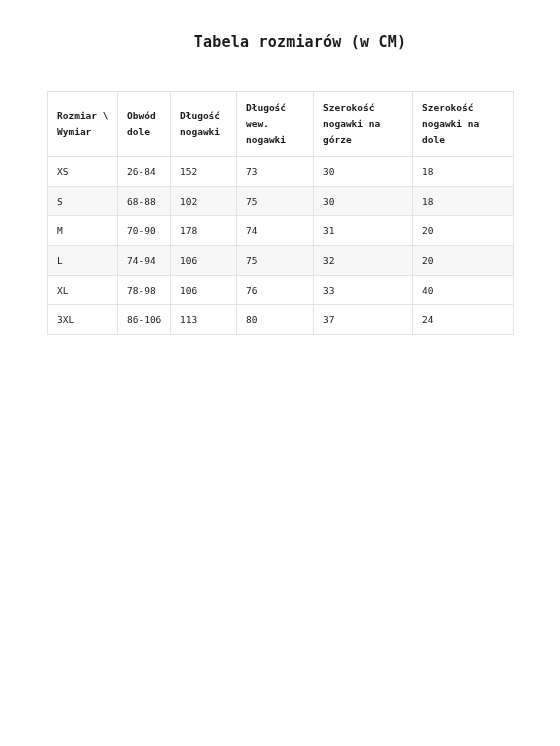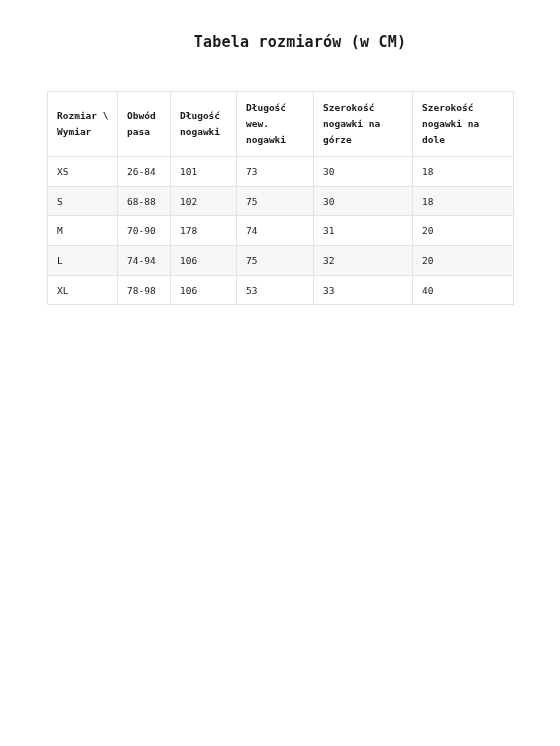--- a/index.html
+++ b/index.html
@@ -100,7 +100,7 @@
       <thead>
         <tr>
           <th>Rozmiar \ Wymiar</th>
-          <th>Obwód pasa</th>
+          <th>Obwód dole</th>
           <th>Długość nogawki</th>
           <th>Długość wew. nogawki</th>
           <th>Szerokość nogawki na górze</th>

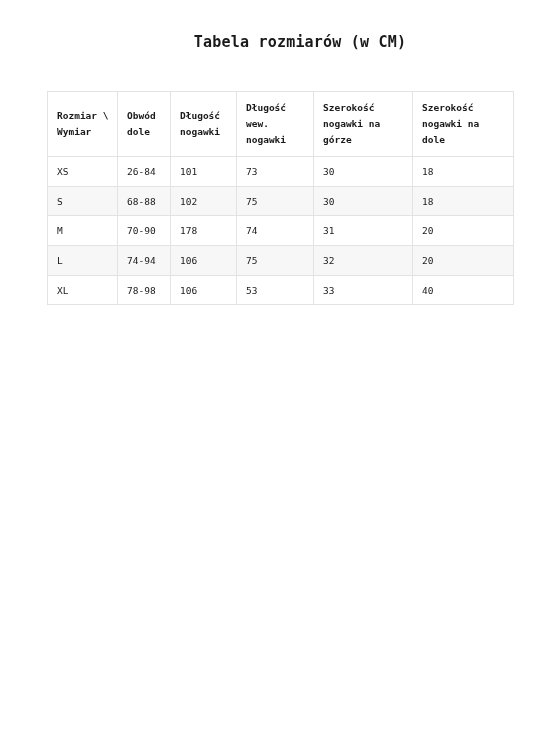--- a/index.html
+++ b/index.html
@@ -111,7 +111,7 @@
         <tr>
           <td>XS</td>
           <td>26-84</td>
-          <td>101</td>
+          <td>152</td>
           <td>73</td>
           <td>30</td>
           <td>18</td>

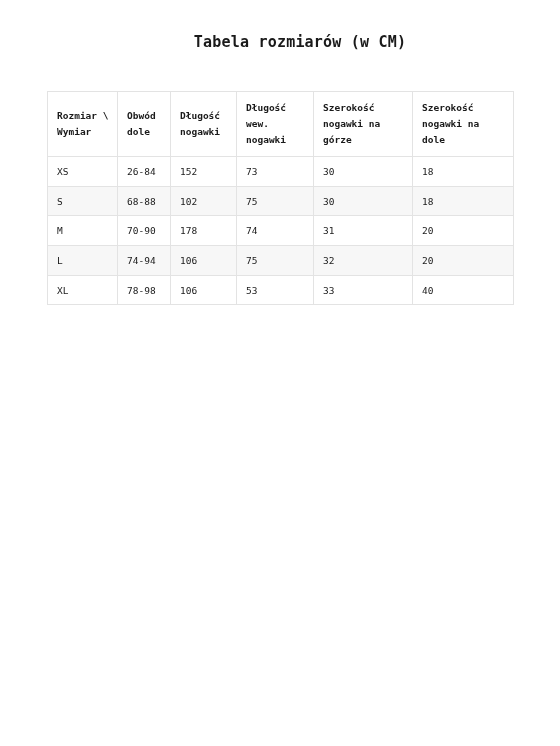--- a/index.html
+++ b/index.html
@@ -144,7 +144,7 @@
           <td>XL</td>
           <td>78-98</td>
           <td>106</td>
-          <td>53</td>
+          <td>76</td>
           <td>33</td>
           <td>40</td>
         </tr>

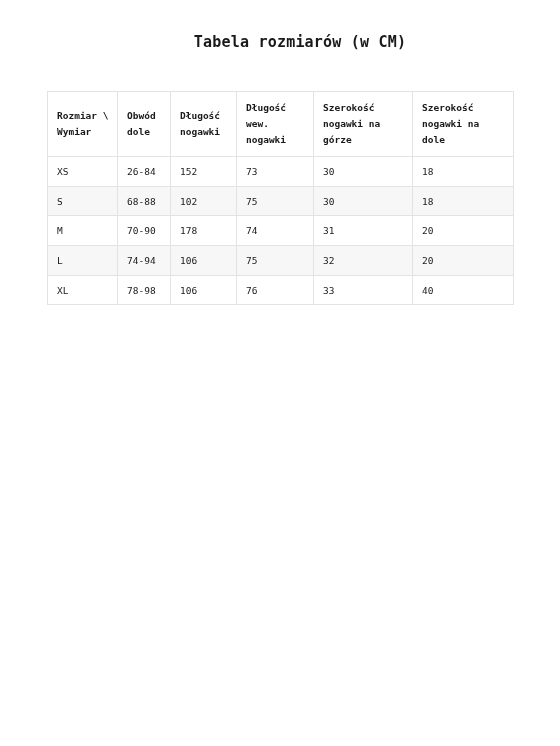--- a/index.html
+++ b/index.html
@@ -148,6 +148,14 @@
           <td>33</td>
           <td>40</td>
         </tr>
+        <tr>
+          <td>3XL</td>
+          <td>86-106</td>
+          <td>113</td>
+          <td>80</td>
+          <td>37</td>
+          <td>24</td>
+        </tr>
       </tbody>
     </table>
   </div>

